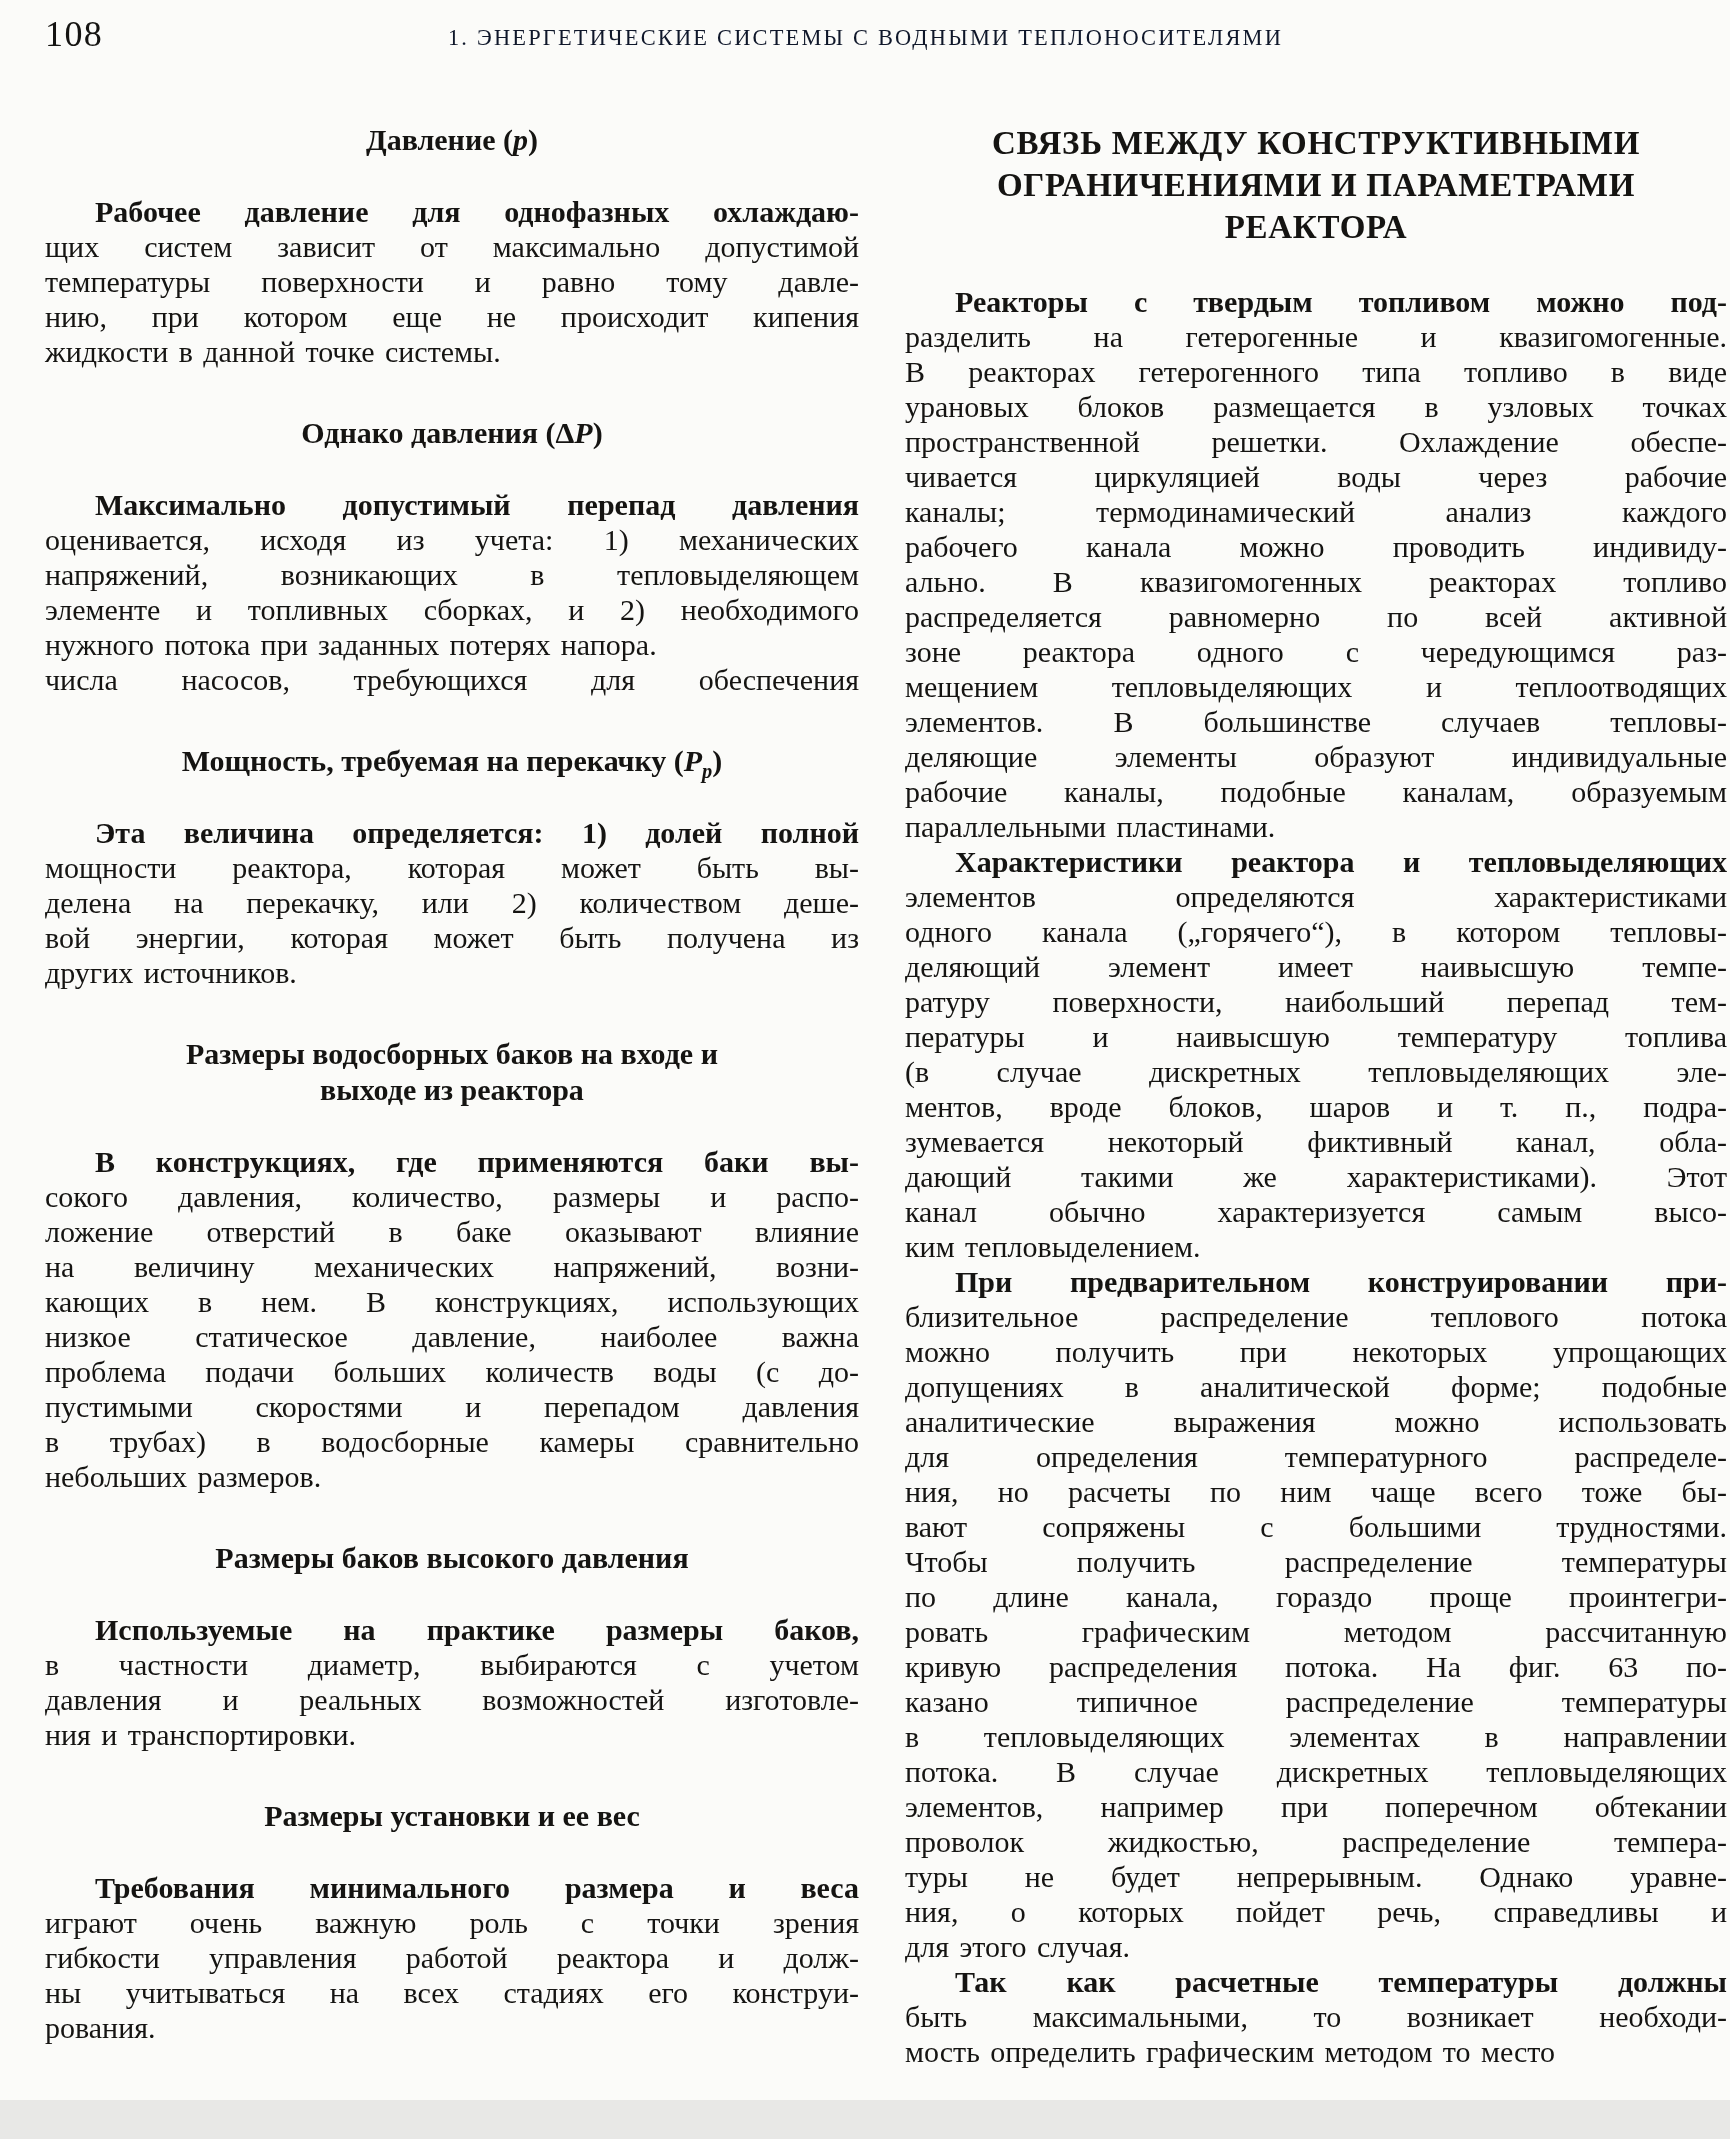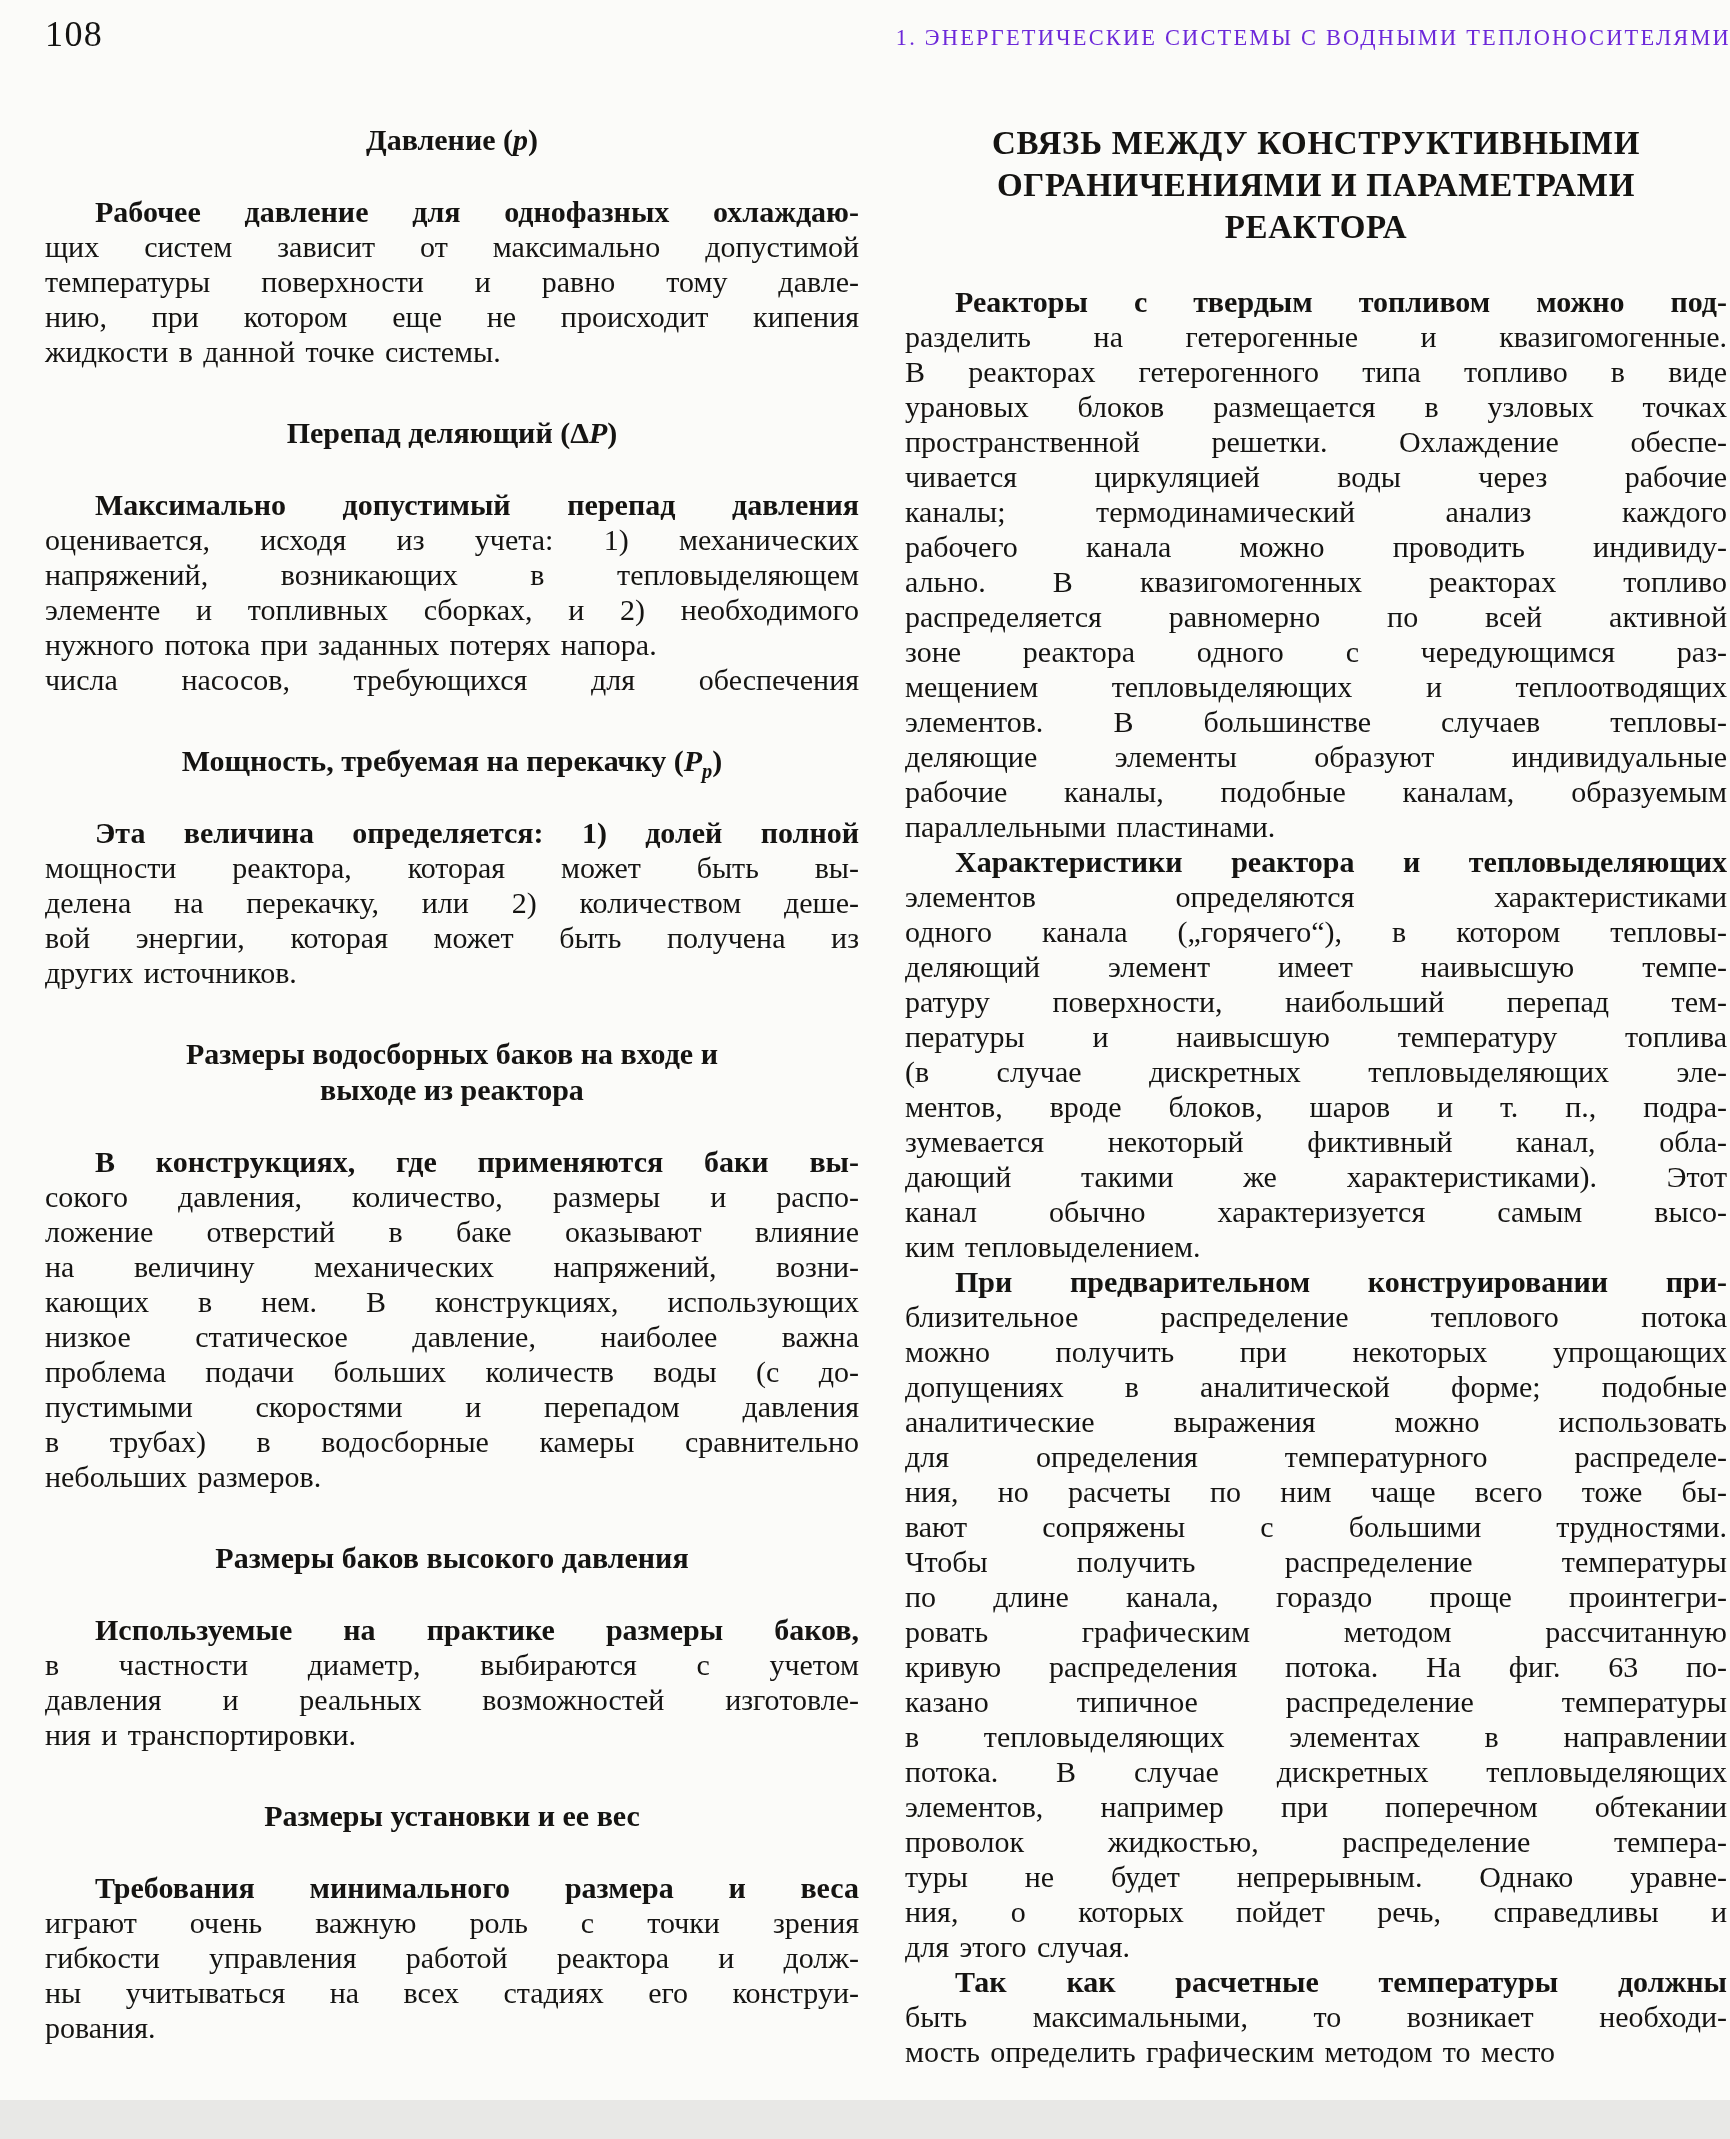--- a/index.html
+++ b/index.html
@@ -21,9 +21,9 @@
   }
   .running-title {
     position: absolute; top: 24.5px; left: 0; right: 0;
-    text-align: right;
+    text-align: center;
     font-size: 22.4px; letter-spacing: 2.2px;
-    color: #6d28d9;
+    color: #0f172a;
     white-space: nowrap;
   }
   .columns {

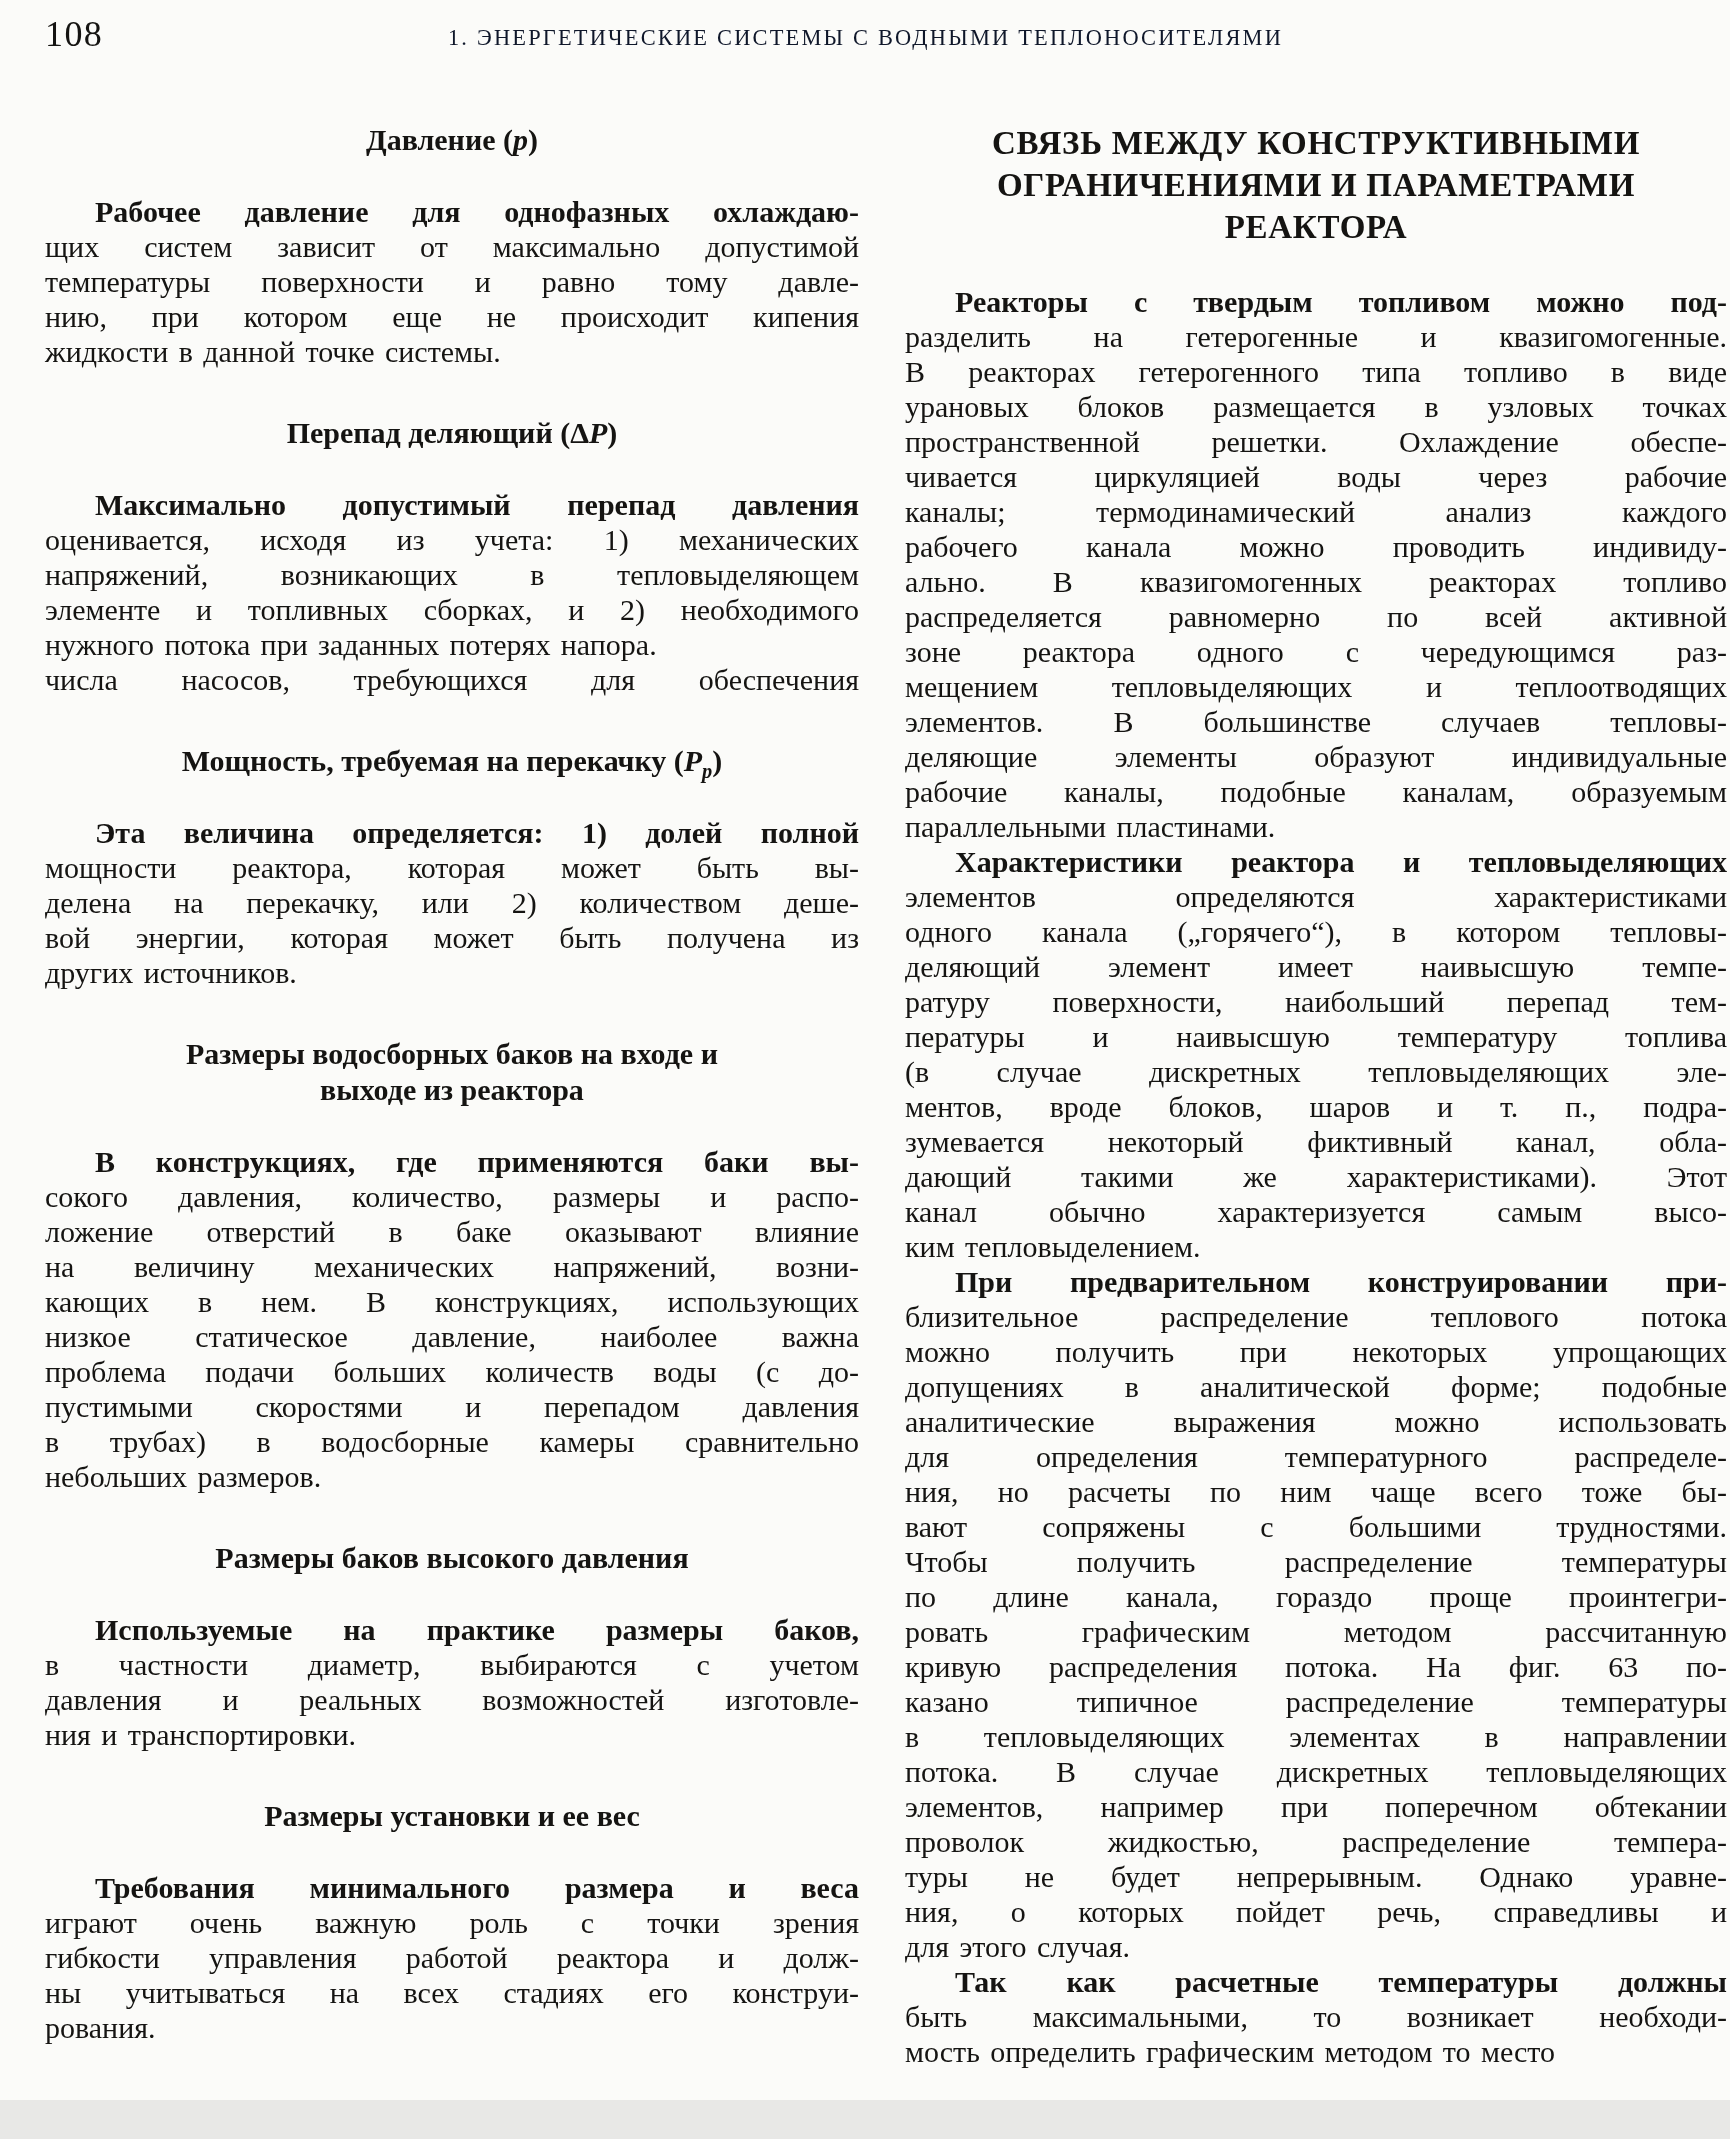--- a/index.html
+++ b/index.html
@@ -88,7 +88,7 @@
         </section>
         <section class="section">
           <div class="sec-heading">
-            <div class="h-line"><span>Перепад деляющий (Δ</span><span class="it">P</span><span>)</span></div>
+            <div class="h-line"><span>Однако давления (Δ</span><span class="it">P</span><span>)</span></div>
           </div>
           <div class="para">
             <div class="line first">Максимально допустимый перепад давления</div>

